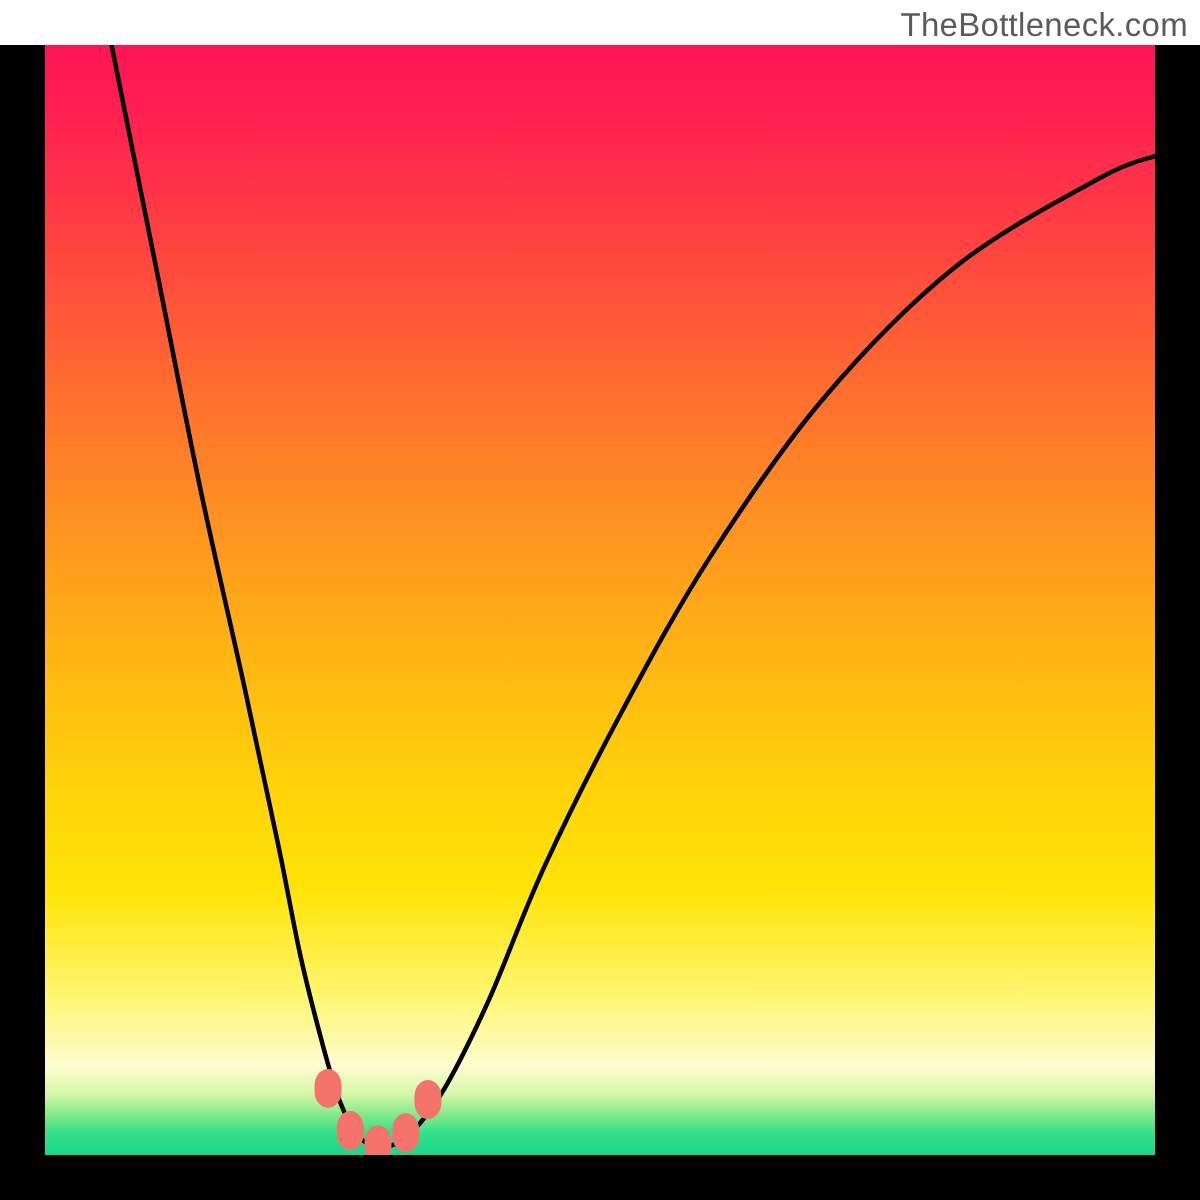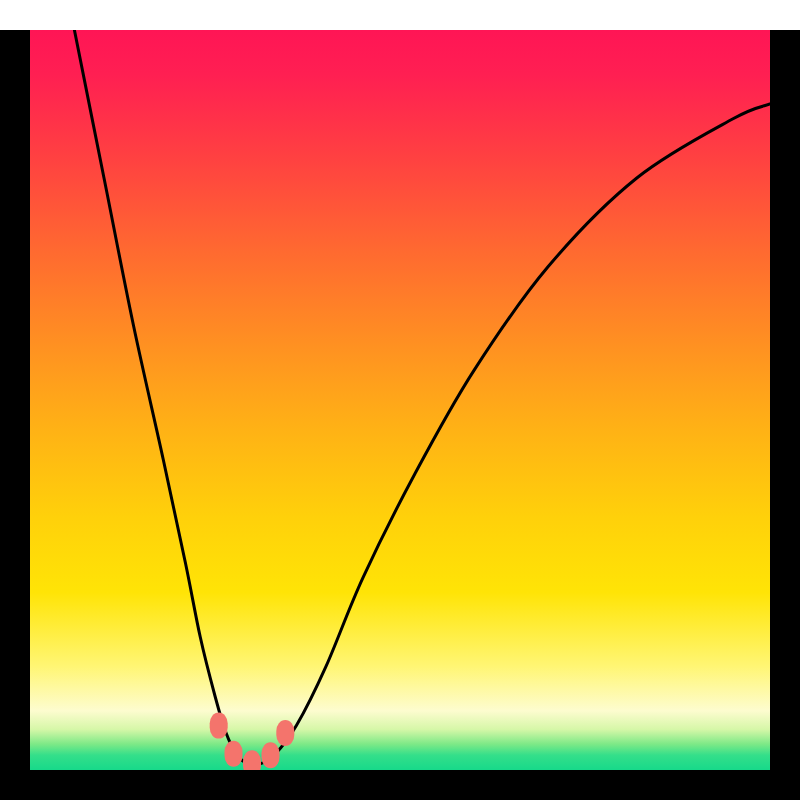--- a/index.html
+++ b/index.html
@@ -82,6 +82,7 @@
 
 <div class="stage">
 
+  <div class="watermark">TheBottleneck.com</div>
 
   <div class="frame"></div>
 

